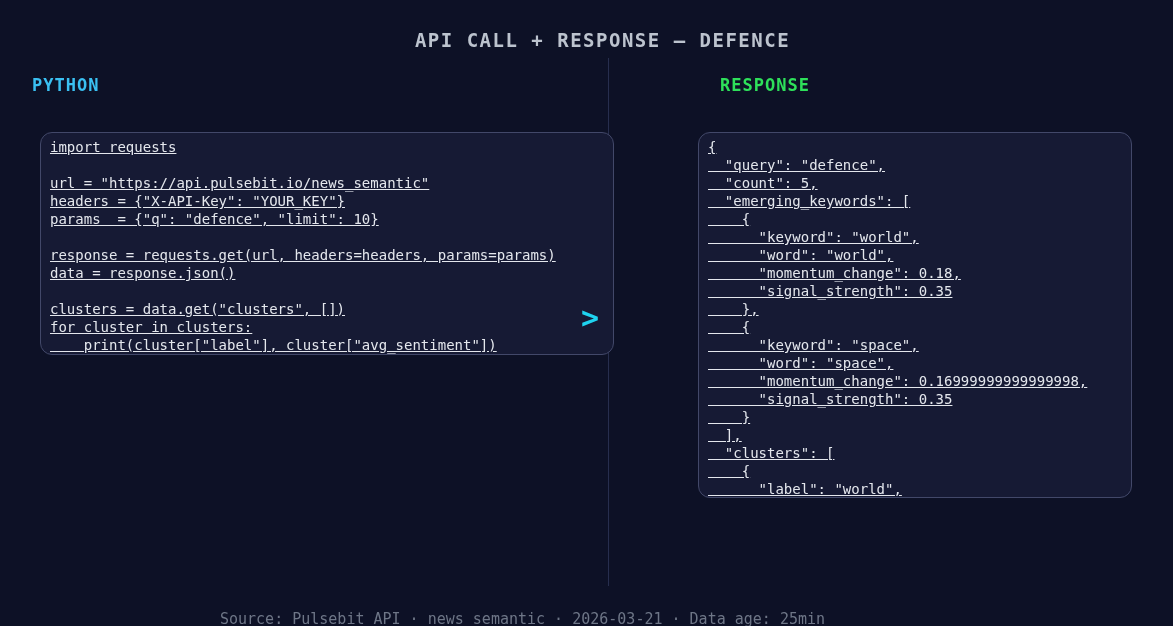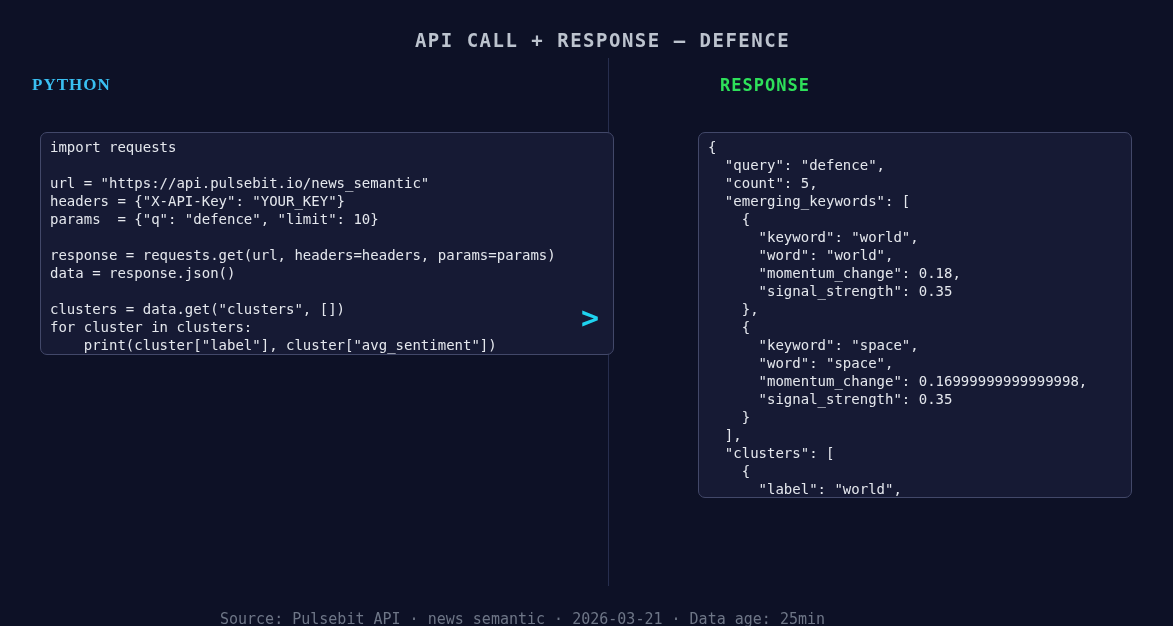--- a/index.html
+++ b/index.html
@@ -30,7 +30,7 @@
     font-size: 17px; font-weight: bold;
     letter-spacing: 1px;
   }
-  .panel-label.python  { left: 16px;  color: var(--accent-python, #3ac0f2); font-family: Liberation Serif, serif; }
+  .panel-label.python  { left: 16px;  color: var(--accent-python, #3ac0f2); }
   .panel-label.response{ left: 704px; color: var(--accent-response, #2ee05a); }
 
   .codebox {

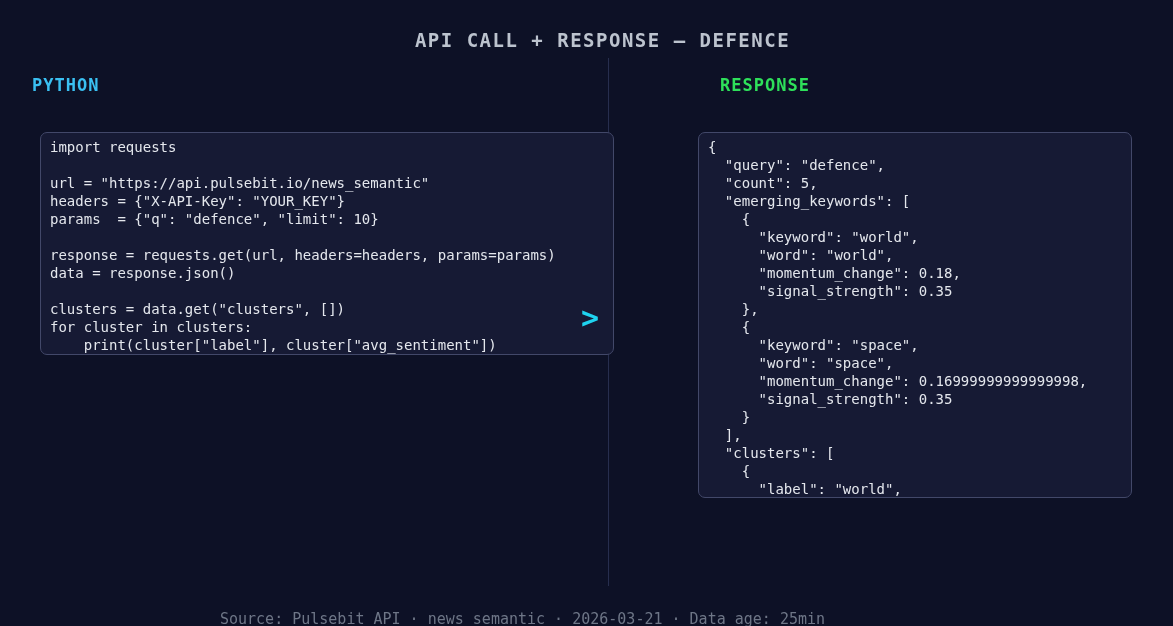--- a/index.html
+++ b/index.html
@@ -37,7 +37,7 @@
     position: absolute;
     background: var(--panel-bg, #161a34);
     border: 1px solid var(--panel-border, #424869);
-    border-radius: 7px;
+    border-radius: 12px;
     color: var(--code-color, #e4e7ed);
     font-family: "DejaVu Sans Mono", "Liberation Mono", monospace;
     font-size: 14px;
@@ -45,6 +45,7 @@
     padding: 5px 9px;
     white-space: pre;
     overflow: hidden;
+    text-decoration: underline;
   }
   .codebox.python-box   { left: 24px;  top: 116px; width: 574px; height: 223px; }
   .codebox.response-box { left: 682px; top: 116px; width: 434px; height: 366px; }

